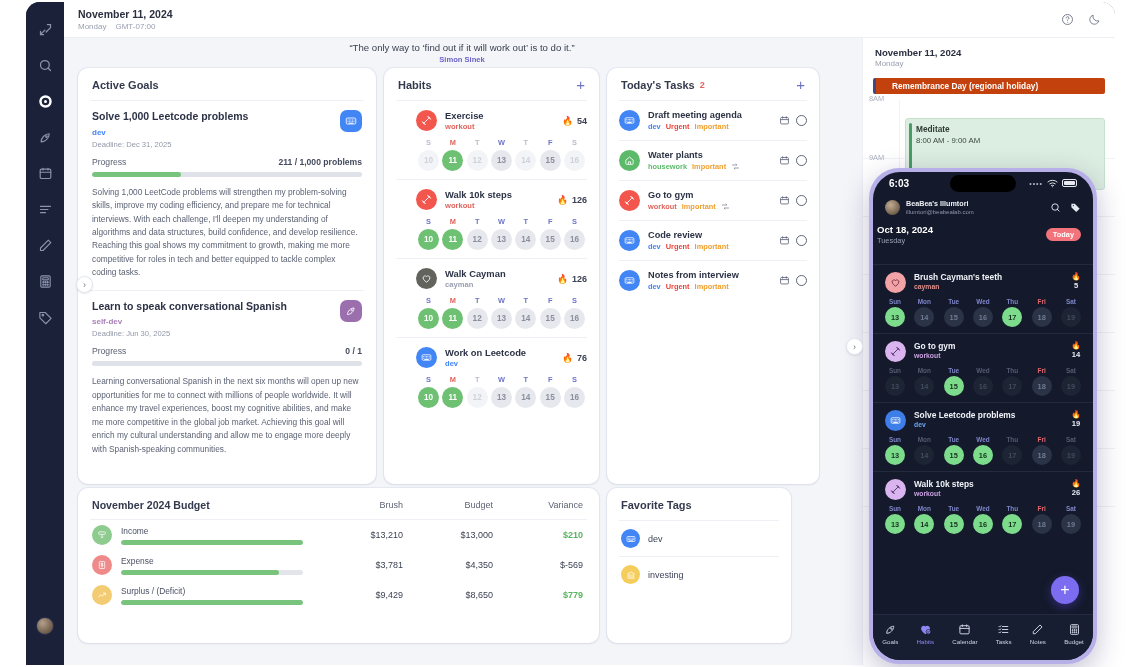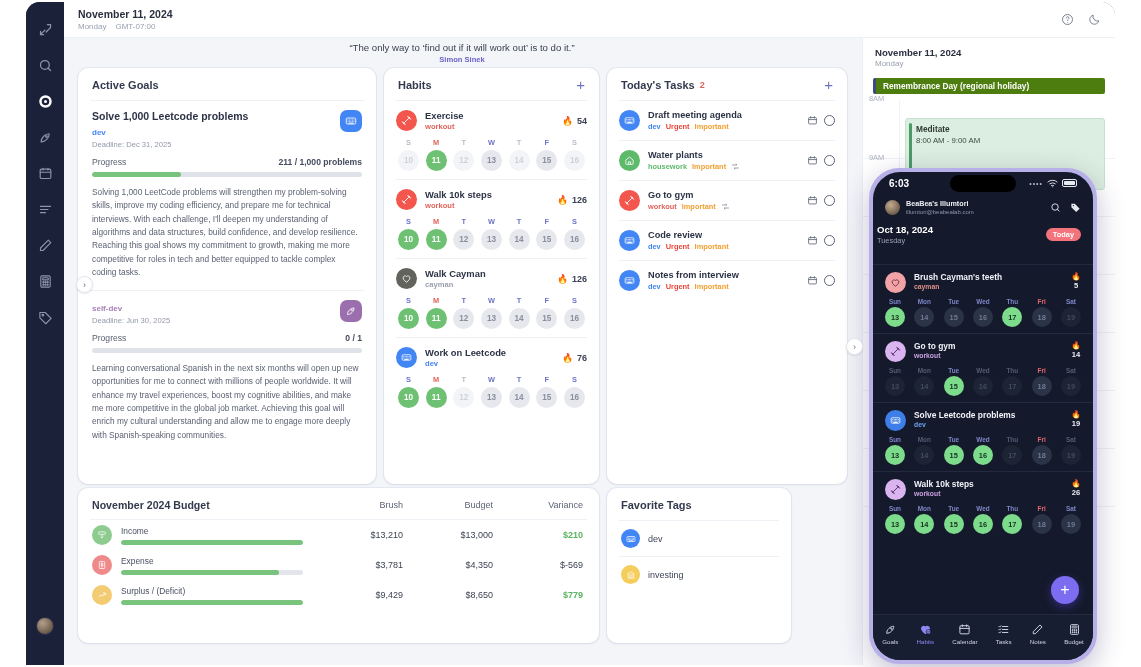--- a/index.html
+++ b/index.html
@@ -77,7 +77,7 @@
   }
   .card.goals { width:298px; }
   .card.habits { width:215px; }
-  .card.tasks { width:240px; }
+  .card.tasks { width:212px; }
   .card-head {
     display:flex; align-items:center; padding:11px 14px 9px 14px;
   }

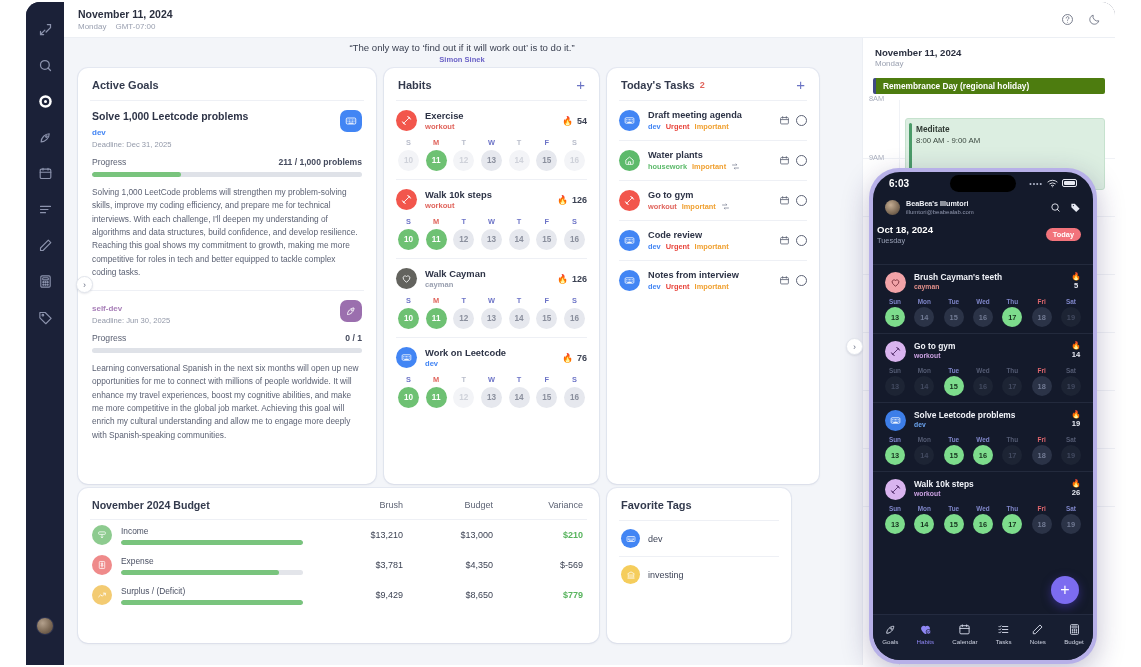--- a/index.html
+++ b/index.html
@@ -183,8 +183,8 @@
   .ag-date { font-size:9.6px; font-weight:bold; color:#2b3040;}
   .ag-day { font-size:8px; color:#9aa0b0; margin-top:1px;}
   .ag-holiday {
-    margin:6px 10px 0 10px; background:#4d7c0f; color:#fff;
-    font-size:8.3px; font-weight:bold; padding:3px 7px; border-radius:2px;
+    margin:6px 10px 0 10px; background:#c2410c; color:#fff;
+    font-size:8.3px; font-weight:bold; padding:3px 16px; border-radius:2px;
     border-left:3px solid #3f4884;
   }
   .ag-grid { position:absolute; left:0; top:62px; right:0; bottom:0; }

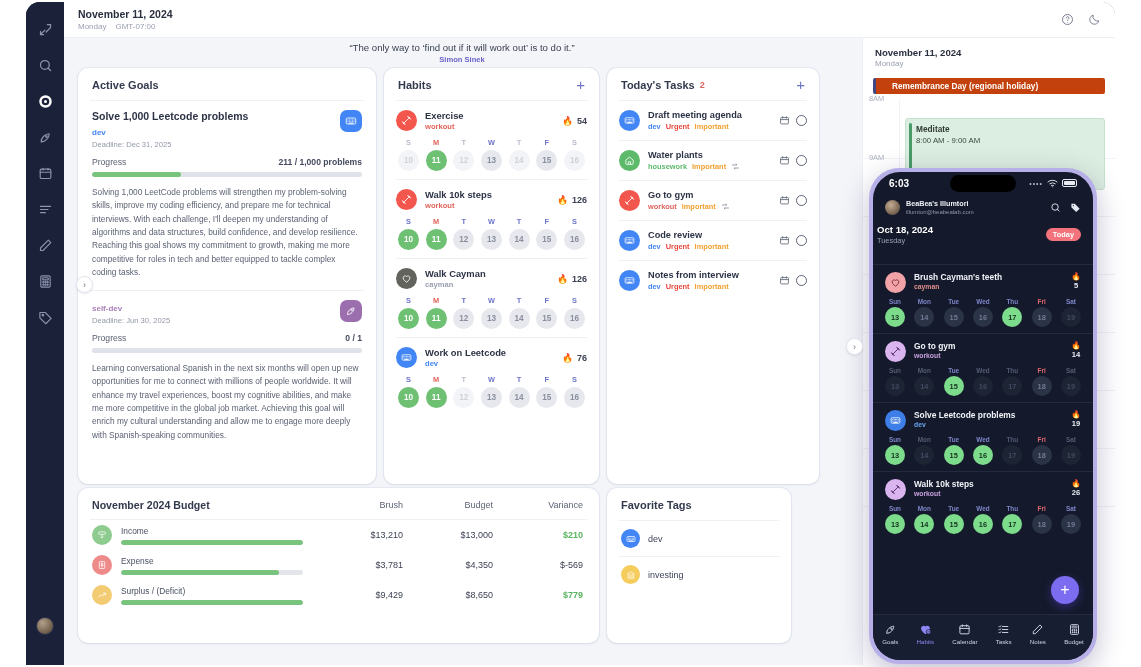--- a/index.html
+++ b/index.html
@@ -107,7 +107,7 @@
   .goal-desc { font-size:8.3px; color:#5c6274; line-height:1.62; margin-top:9px;}
 
   
-  .habit { padding:9px 12px 8px 12px; }
+  .habit { padding:9px 12px 8px 12px;margin-left:20px; }
   .h-top { display:flex; align-items:center; gap:8px;}
   .h-ico { width:21px; height:21px; border-radius:50%; display:flex;align-items:center;justify-content:center;color:#fff; flex:none;}
   .h-ico svg{width:11px;height:11px;display:block;}

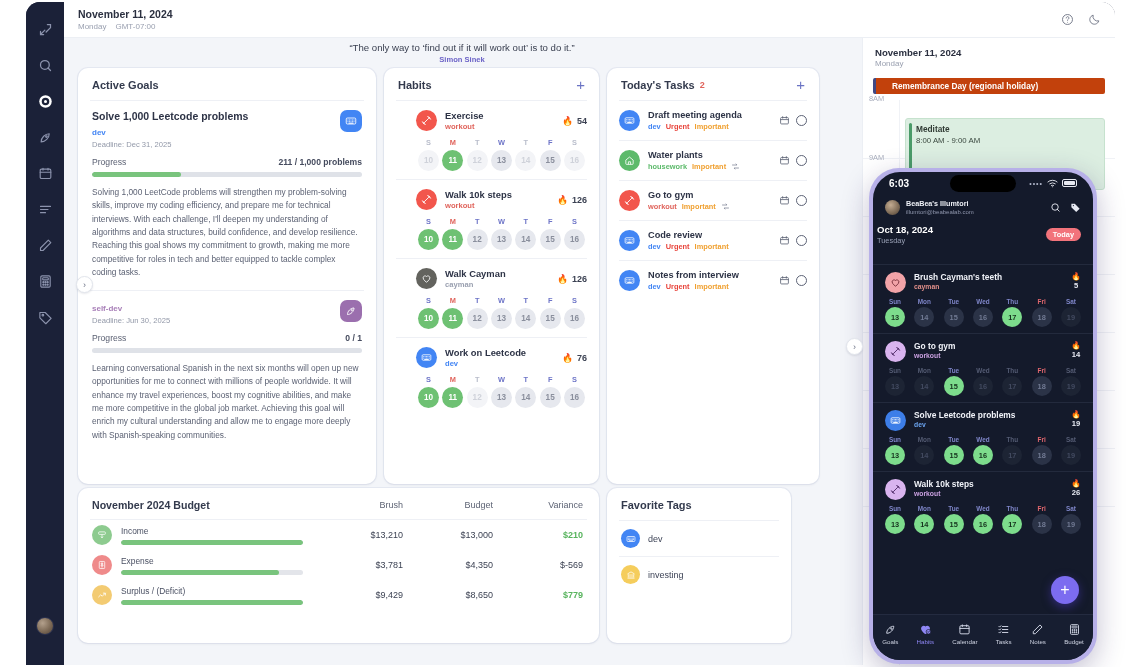--- a/index.html
+++ b/index.html
@@ -397,6 +397,7 @@
             <div class="goal">
               <div class="goal-top">
                 <div style="flex:1;padding-right:8px">
+                  <div class="goal-name">Learn to speak conversational Spanish</div>
                   <div class="goal-tag" style="color:#a87fb8">self-dev</div>
                   <div class="goal-dl">Deadline: Jun 30, 2025</div>
                 </div>

